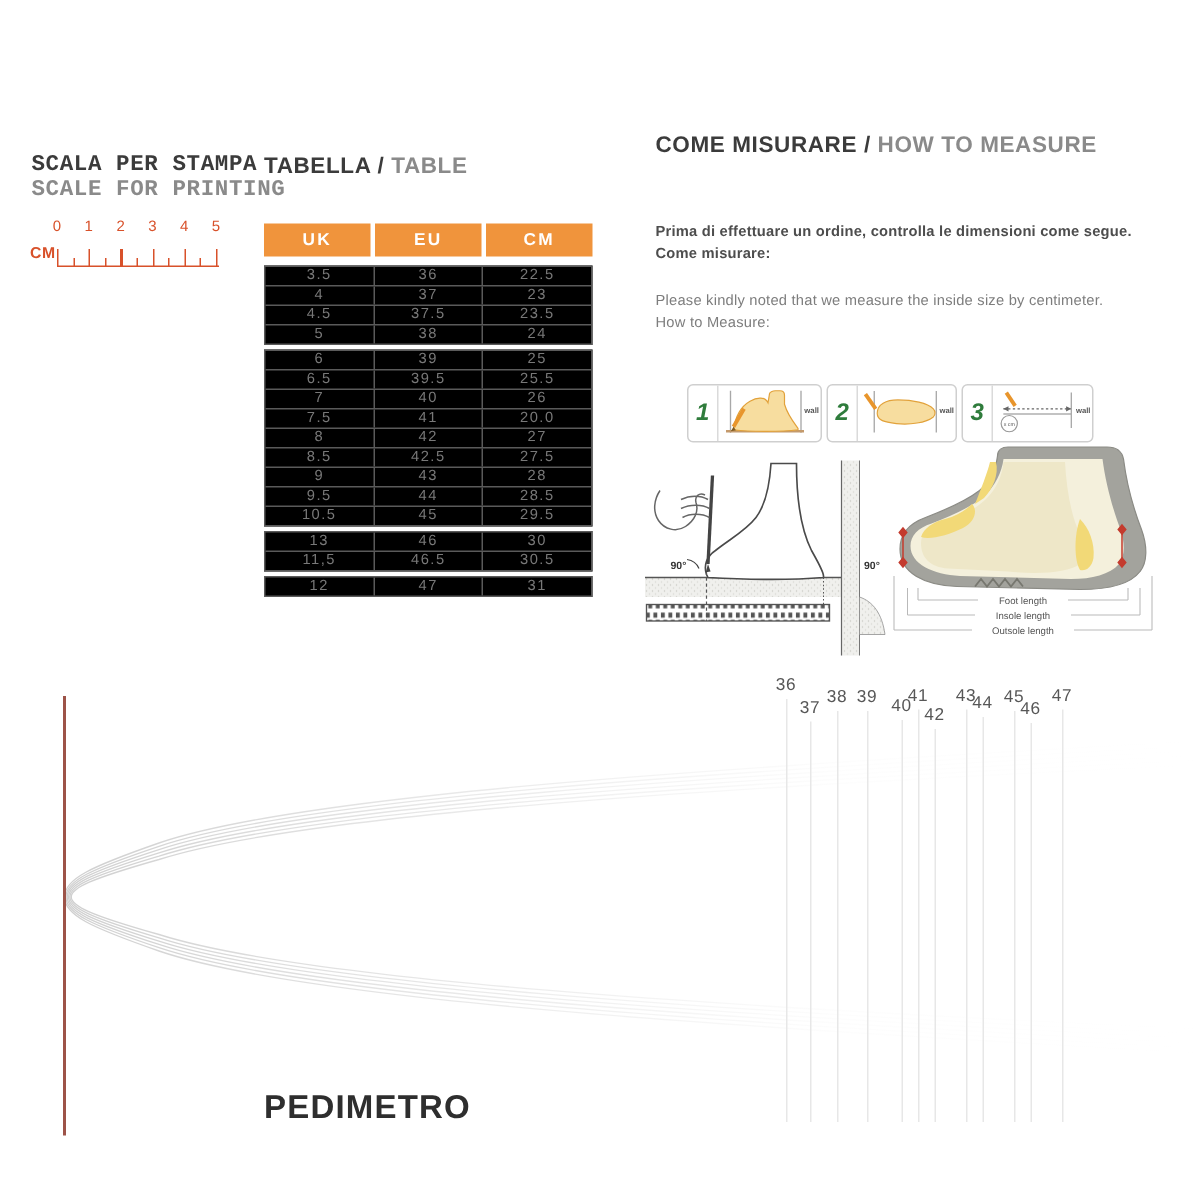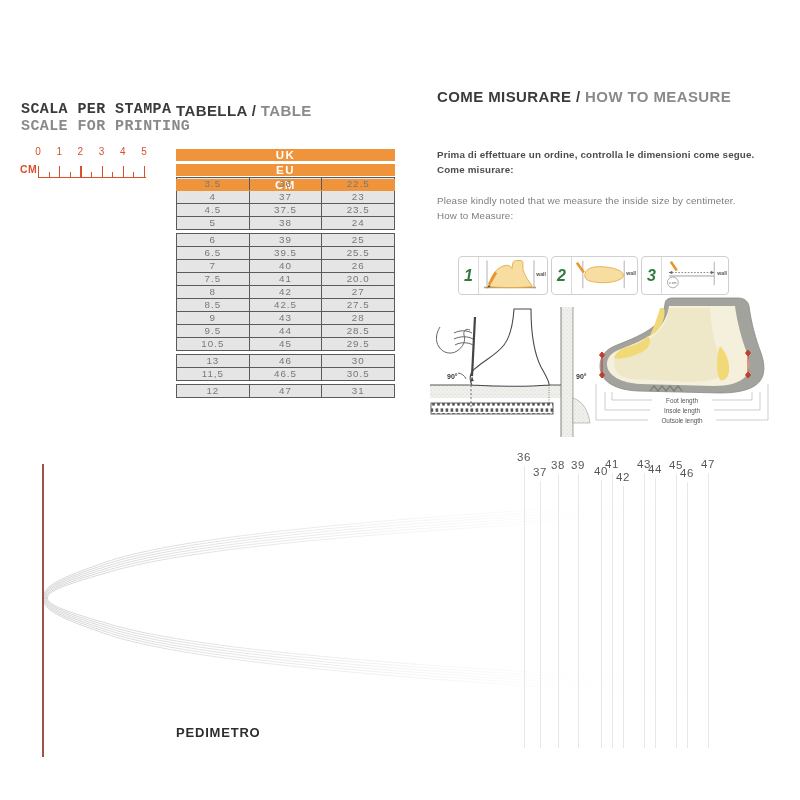--- a/index.html
+++ b/index.html
@@ -22,7 +22,7 @@
   .cm-label{ left:20px; top:163px; font-size:10.5px; font-weight:bold; color:var(--red); letter-spacing:.5px;}
   
   #size-table{ left:176px; top:149px; width:219px; position:absolute;}
-  #table-head{ display:flex; gap:3px; height:22px; margin-bottom:6px;flex-direction:column;}
+  #table-head{ display:flex; gap:3px; height:22px; margin-bottom:6px;}
   .th{ flex:1; background:var(--orange); color:#fff; font-weight:bold; font-size:11.5px; letter-spacing:1.5px;
        display:flex; align-items:center; justify-content:center;}
   .tgroup{ border:1px solid #5a5a5a; margin-bottom:3px; background:#e5e5e5;}

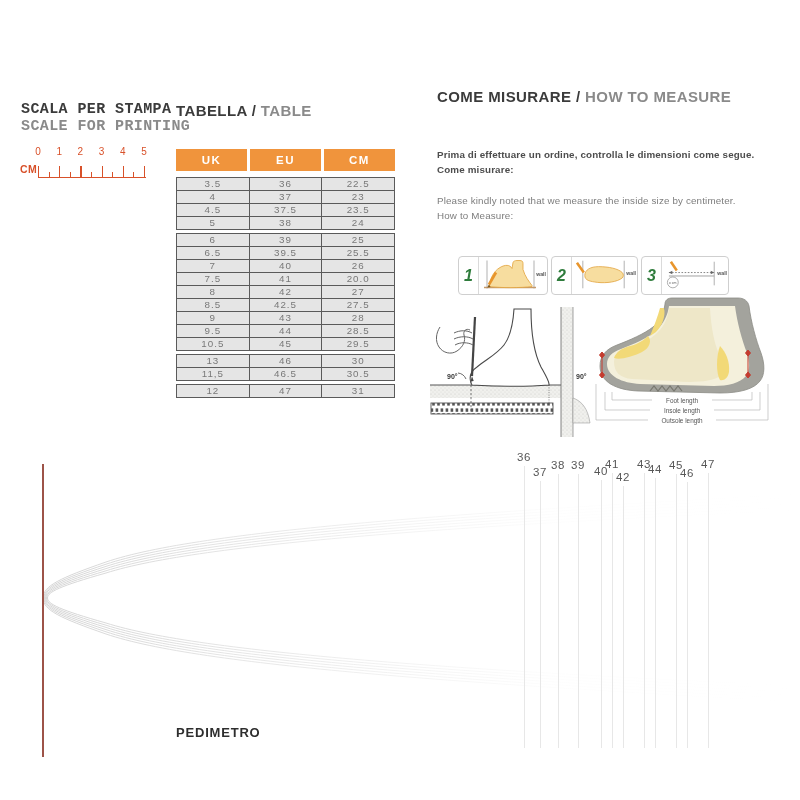--- a/index.html
+++ b/index.html
@@ -25,7 +25,7 @@
   #table-head{ display:flex; gap:3px; height:22px; margin-bottom:6px;}
   .th{ flex:1; background:var(--orange); color:#fff; font-weight:bold; font-size:11.5px; letter-spacing:1.5px;
        display:flex; align-items:center; justify-content:center;}
-  .tgroup{ border:1px solid #5a5a5a; margin-bottom:3px; background:#e5e5e5;}
+  .tgroup{ border:1px solid #5a5a5a; margin-bottom:3px; background:#000000;}
   .trow{ display:flex; height:12px; border-top:1px solid #5a5a5a;}
   .trow:first-child{ border-top:none;}
   .td{ flex:1; border-left:1px solid #5a5a5a; text-align:center; font-size:9.8px; color:#787878;

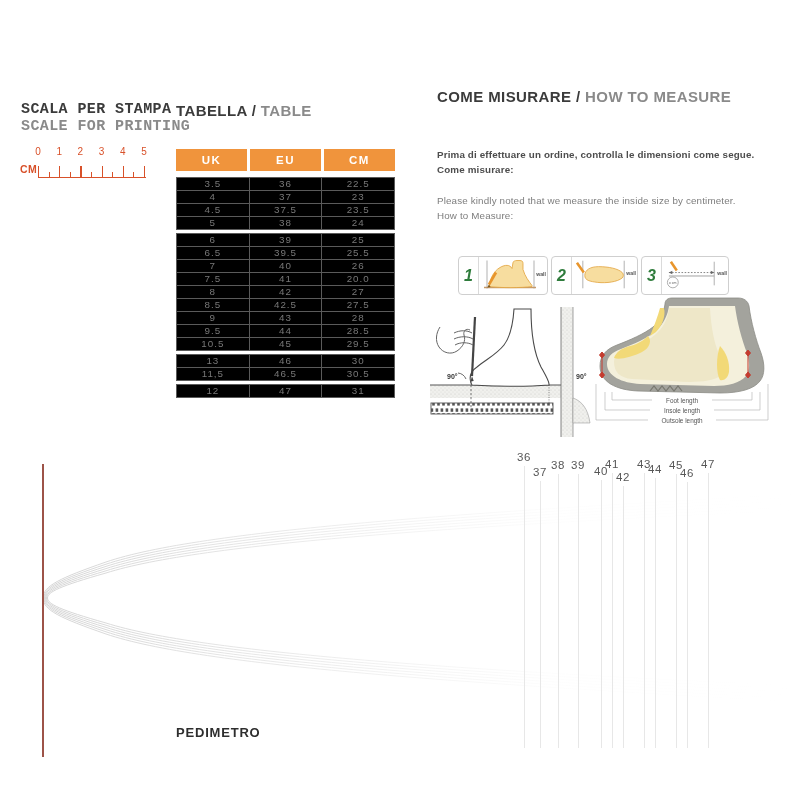--- a/index.html
+++ b/index.html
@@ -47,7 +47,7 @@
   .size-num{ position:absolute; transform:translateX(-50%); font-size:11.5px; color:#575757; letter-spacing:.5px;}
   .size-line{ position:absolute; width:1px; background:#e7e7e7;}
   #red-line{ left:42px; top:464px; width:1.5px; height:293px; background:var(--linered); position:absolute;}
-  #pedimetro-label{ left:176px; top:725px; font-size:13px; font-weight:bold; color:#2e2e2e; letter-spacing:.8px; position:absolute;}
+  #pedimetro-label{ left:176px; top:725px; font-size:22px; font-weight:bold; color:#2e2e2e; letter-spacing:.8px; position:absolute;}
 </style>
 </head>
 <body>

